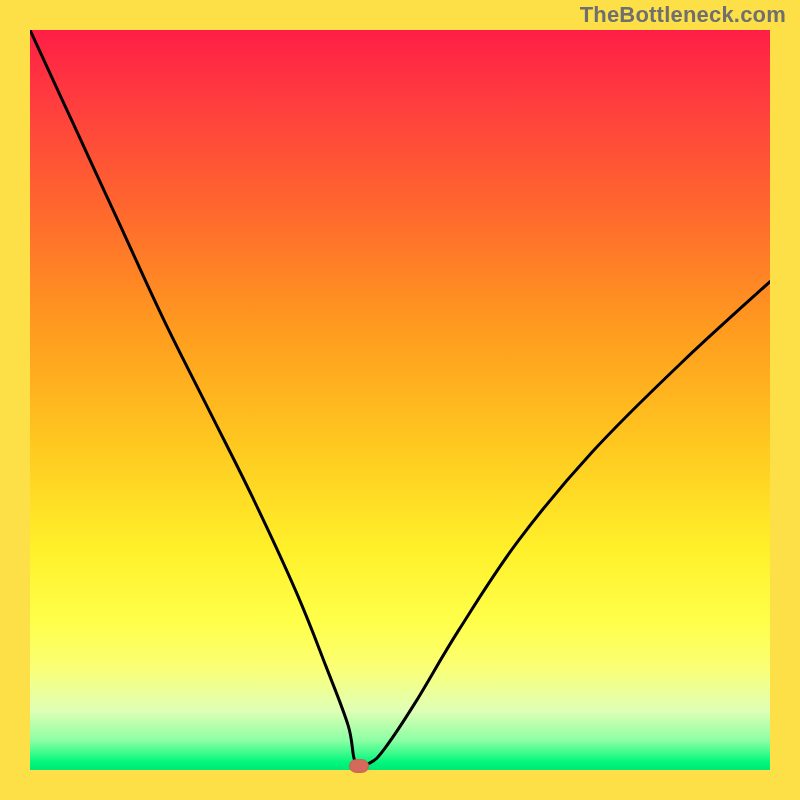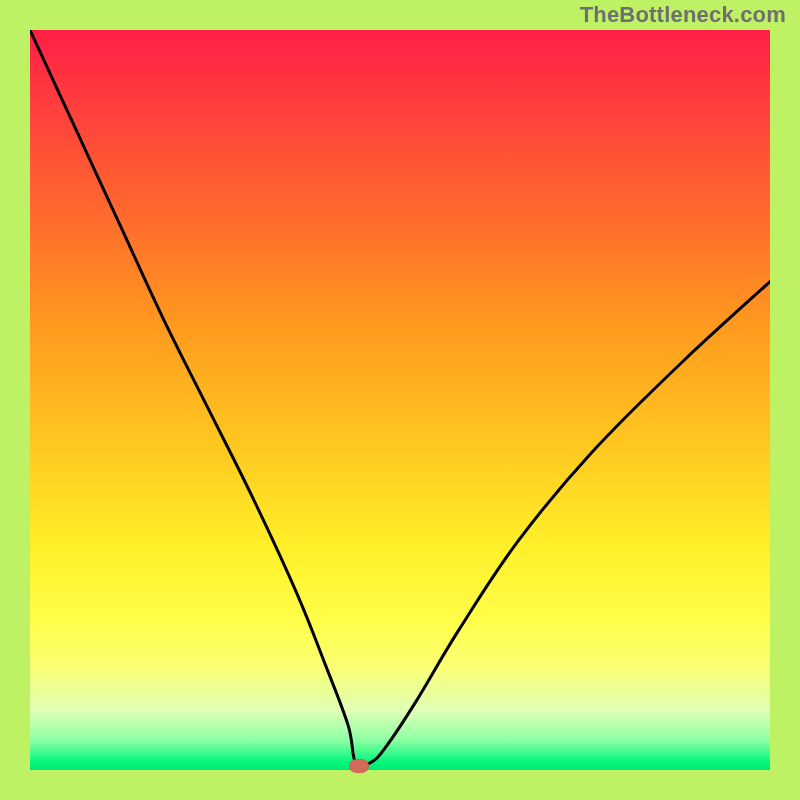--- a/index.html
+++ b/index.html
@@ -15,7 +15,7 @@
     position: relative;
     width: 800px;
     height: 800px;
-    background: #bef264;
+    background: #fde047;
   }
   .watermark {
     position: absolute;

